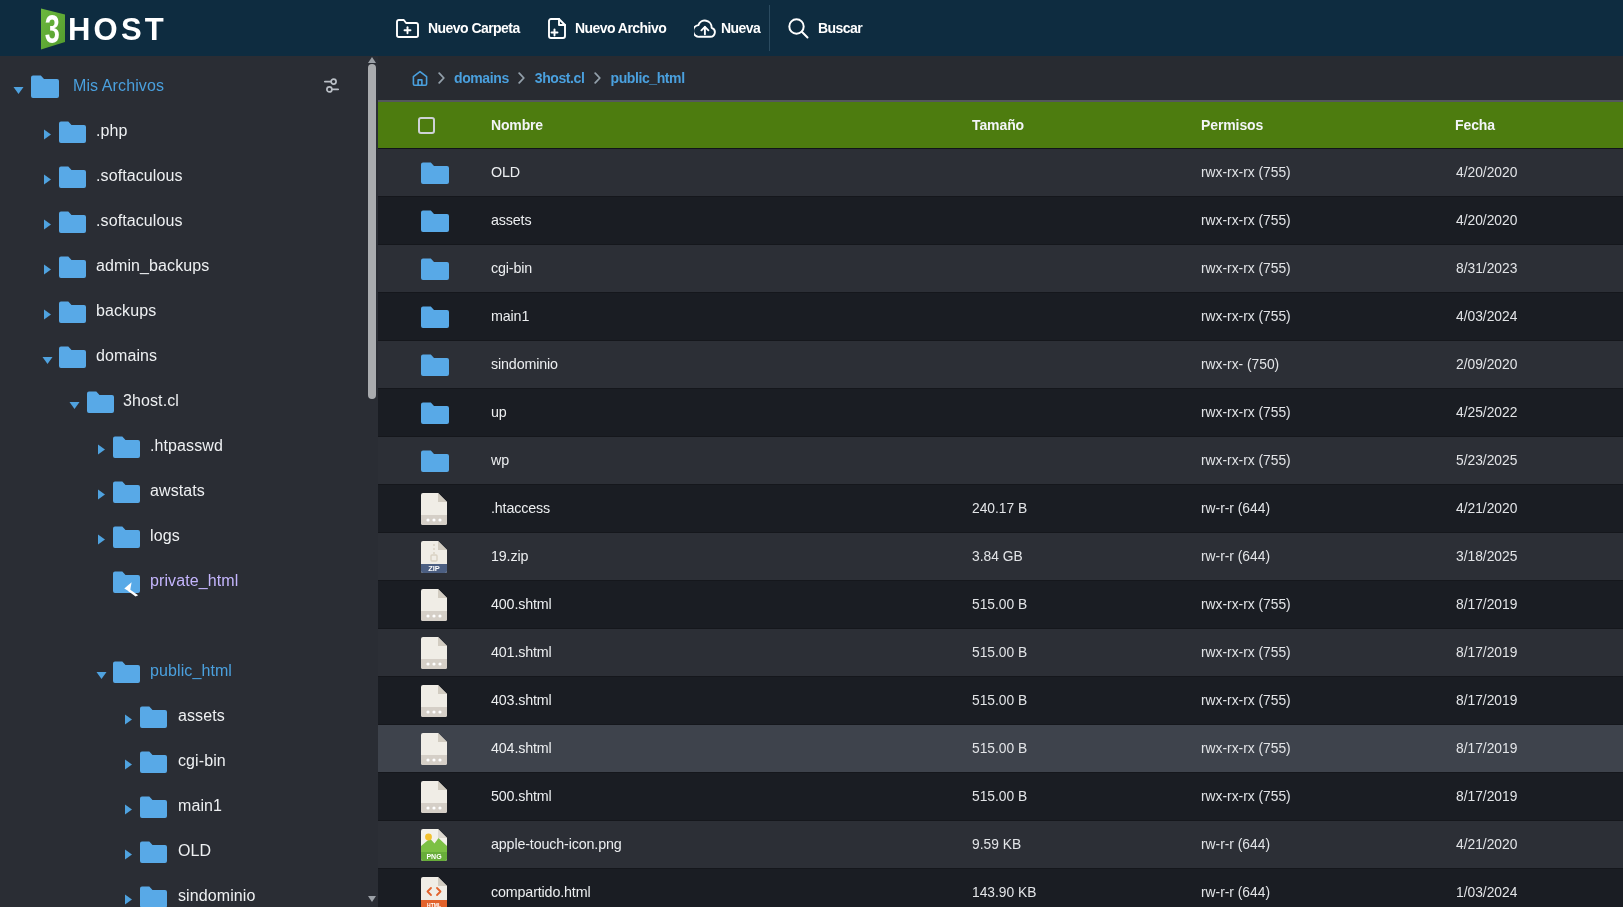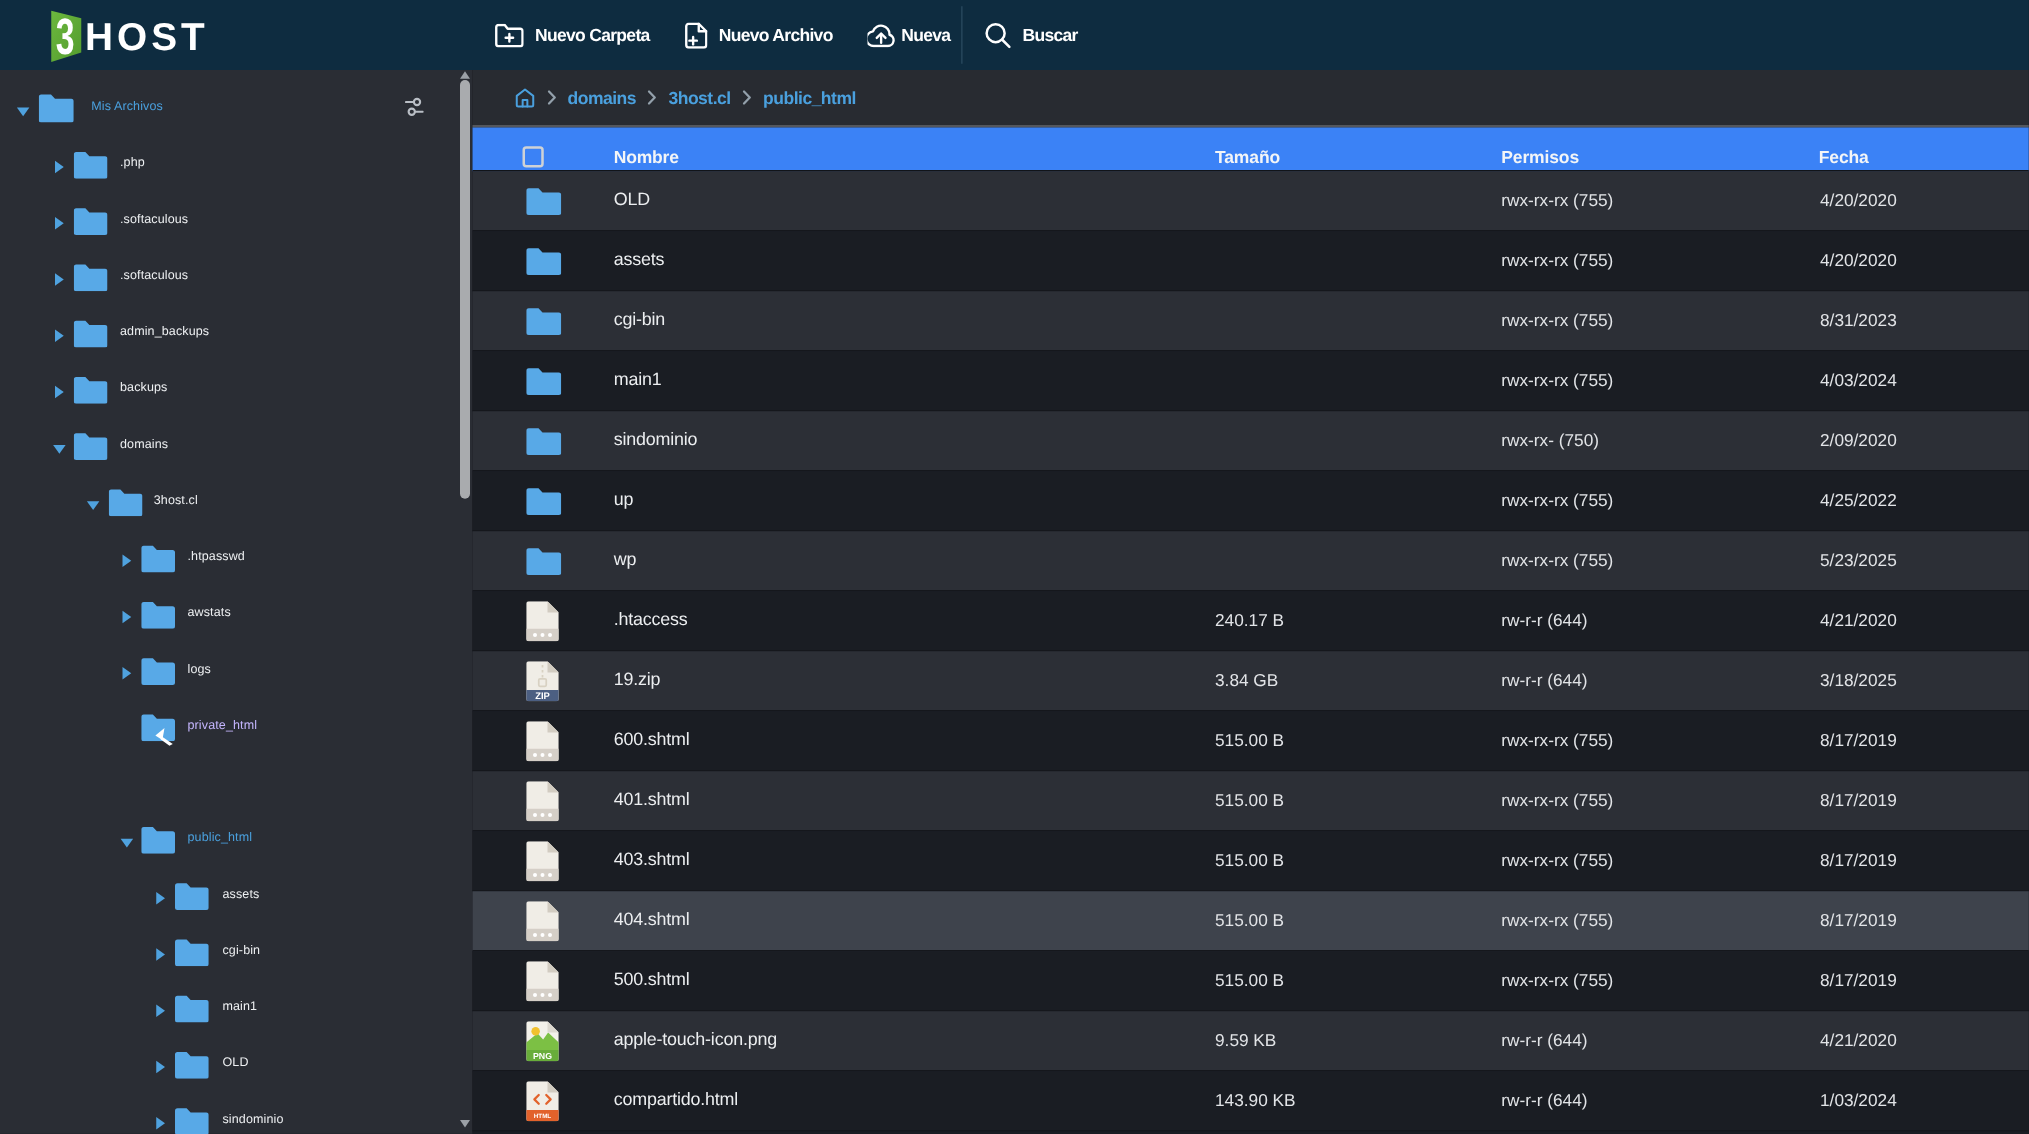--- a/index.html
+++ b/index.html
@@ -7,7 +7,7 @@
 .tsep{position:absolute;left:769px;top:5px;height:46px;width:1px;background:#2b4b60}
 .side{position:absolute;left:0;top:56px;width:378px;height:851px;background:#2a2d34}
 .ti{position:absolute;left:0;width:378px;height:44px}
-.tl{position:absolute;top:0;line-height:44px;font-size:10px;font-weight:normal;letter-spacing:.1px}
+.tl{position:absolute;top:0;line-height:44px;font-size:16px;font-weight:normal;letter-spacing:.1px}
 .sb-thumb{position:absolute;left:368px;top:8px;width:8px;height:335px;background:#a9abae;border-radius:4px}
 .sb-up{position:absolute;left:368px;top:1px;width:0;height:0;border-left:4px solid transparent;border-right:4px solid transparent;border-bottom:6px solid #9ba0a6}
 .sb-dn{position:absolute;left:368px;top:840px;width:0;height:0;border-left:4px solid transparent;border-right:4px solid transparent;border-top:6px solid #9ba0a6}

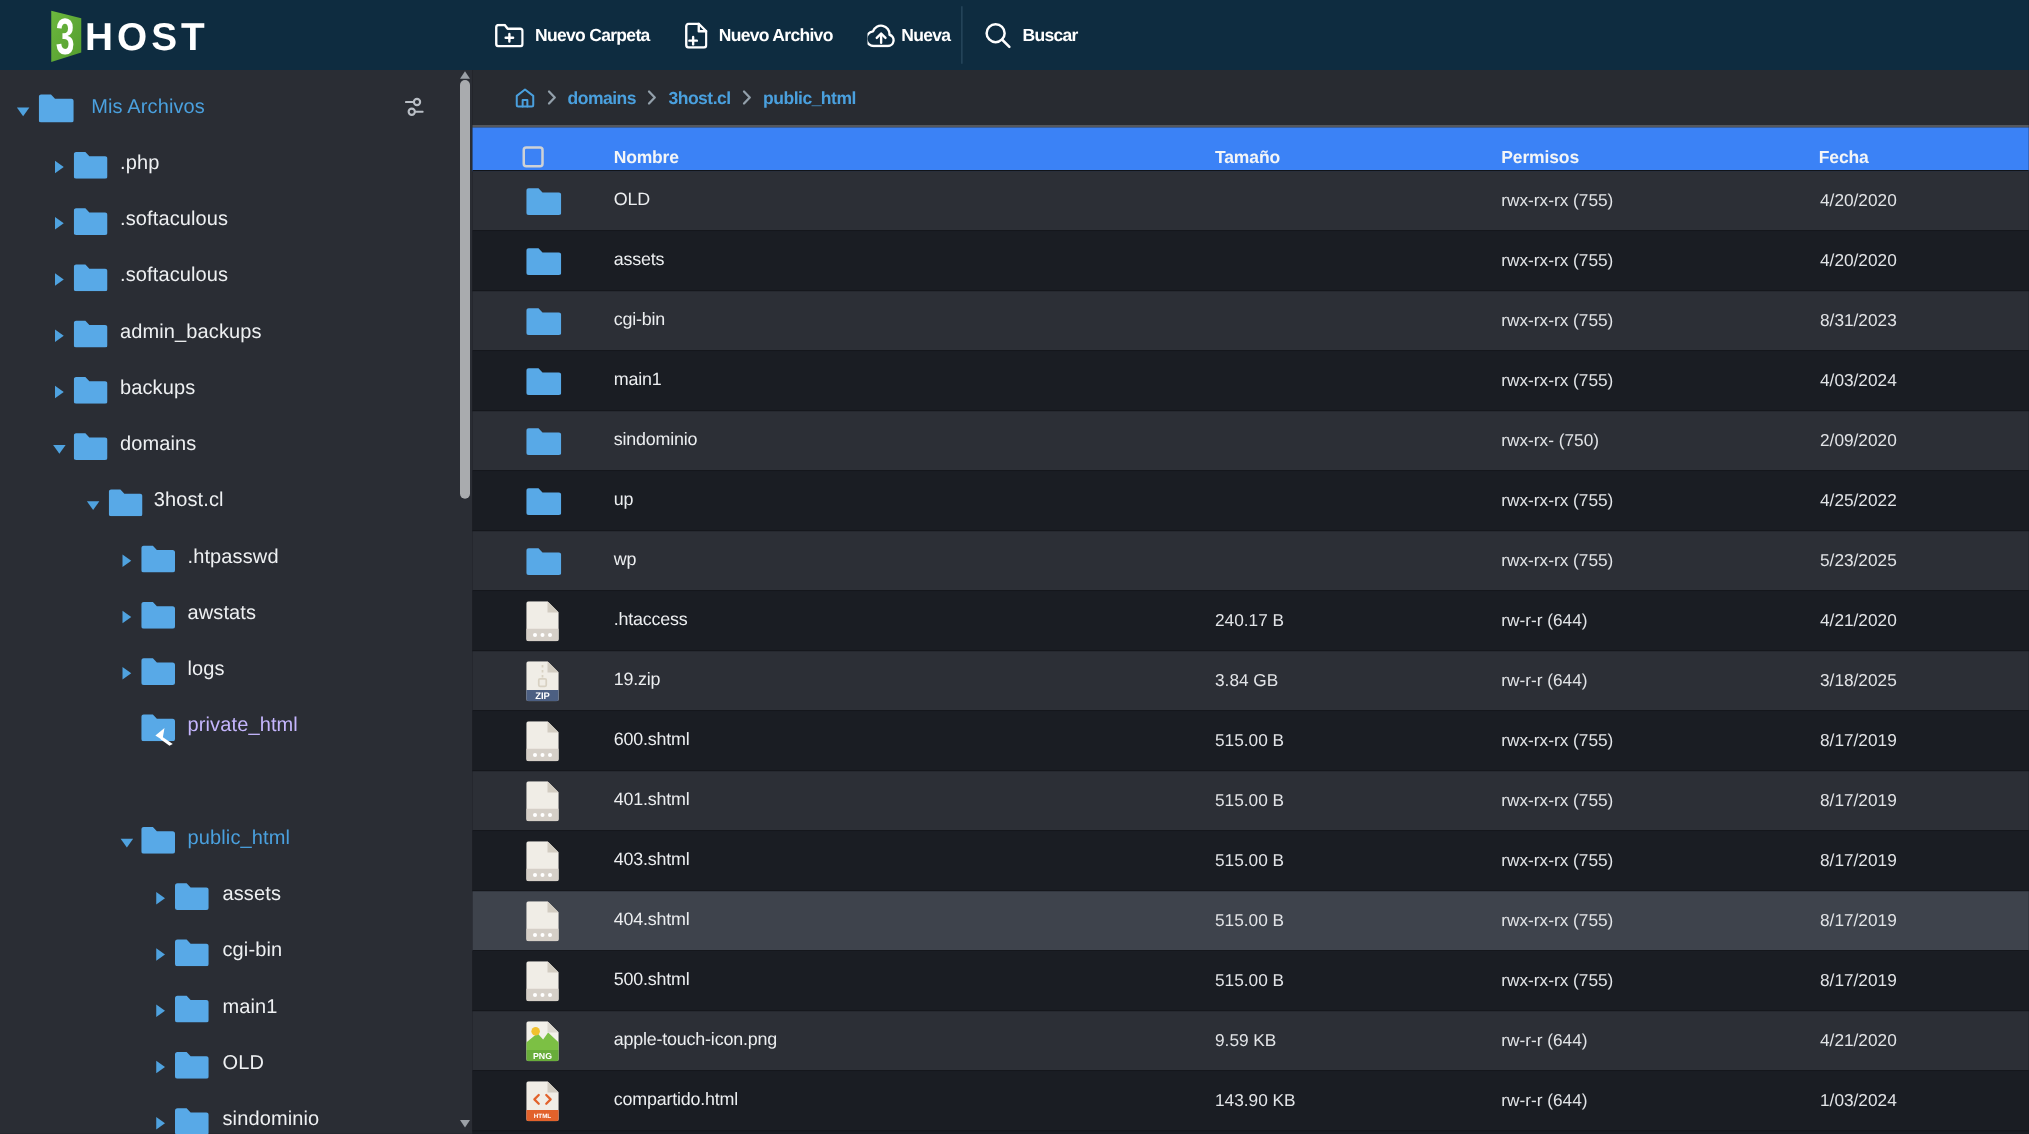--- a/index.html
+++ b/index.html
@@ -14,7 +14,7 @@
 .main{position:absolute;left:378px;top:56px;width:1245px;height:851px;background:#1a1d23}
 .crumbs{height:46px;background:#282b31;border-bottom:2px solid #54575d;display:flex;align-items:center;padding-left:34px;gap:9.5px;color:#4aa0de;font-weight:bold;font-size:14px;letter-spacing:-.4px}
 .crumbs svg{display:block}
-.thead{position:relative;height:35px;background:#3b82f6;border-bottom:1px solid #111419;color:#f3f5f7;font-weight:bold;font-size:14px;letter-spacing:-.1px}
+.thead{position:relative;height:47px;background:#4d7c0f;border-bottom:1px solid #111419;color:#f3f5f7;font-weight:bold;font-size:14px;letter-spacing:-.1px}
 .thead .c{position:absolute;top:0;line-height:47px}
 .cb{position:absolute;left:40px;top:15px;width:17px;height:17px;border:2px solid #ced2d6;border-radius:3px}
 .row{position:relative;height:48px;border-bottom:1px solid #15171c}

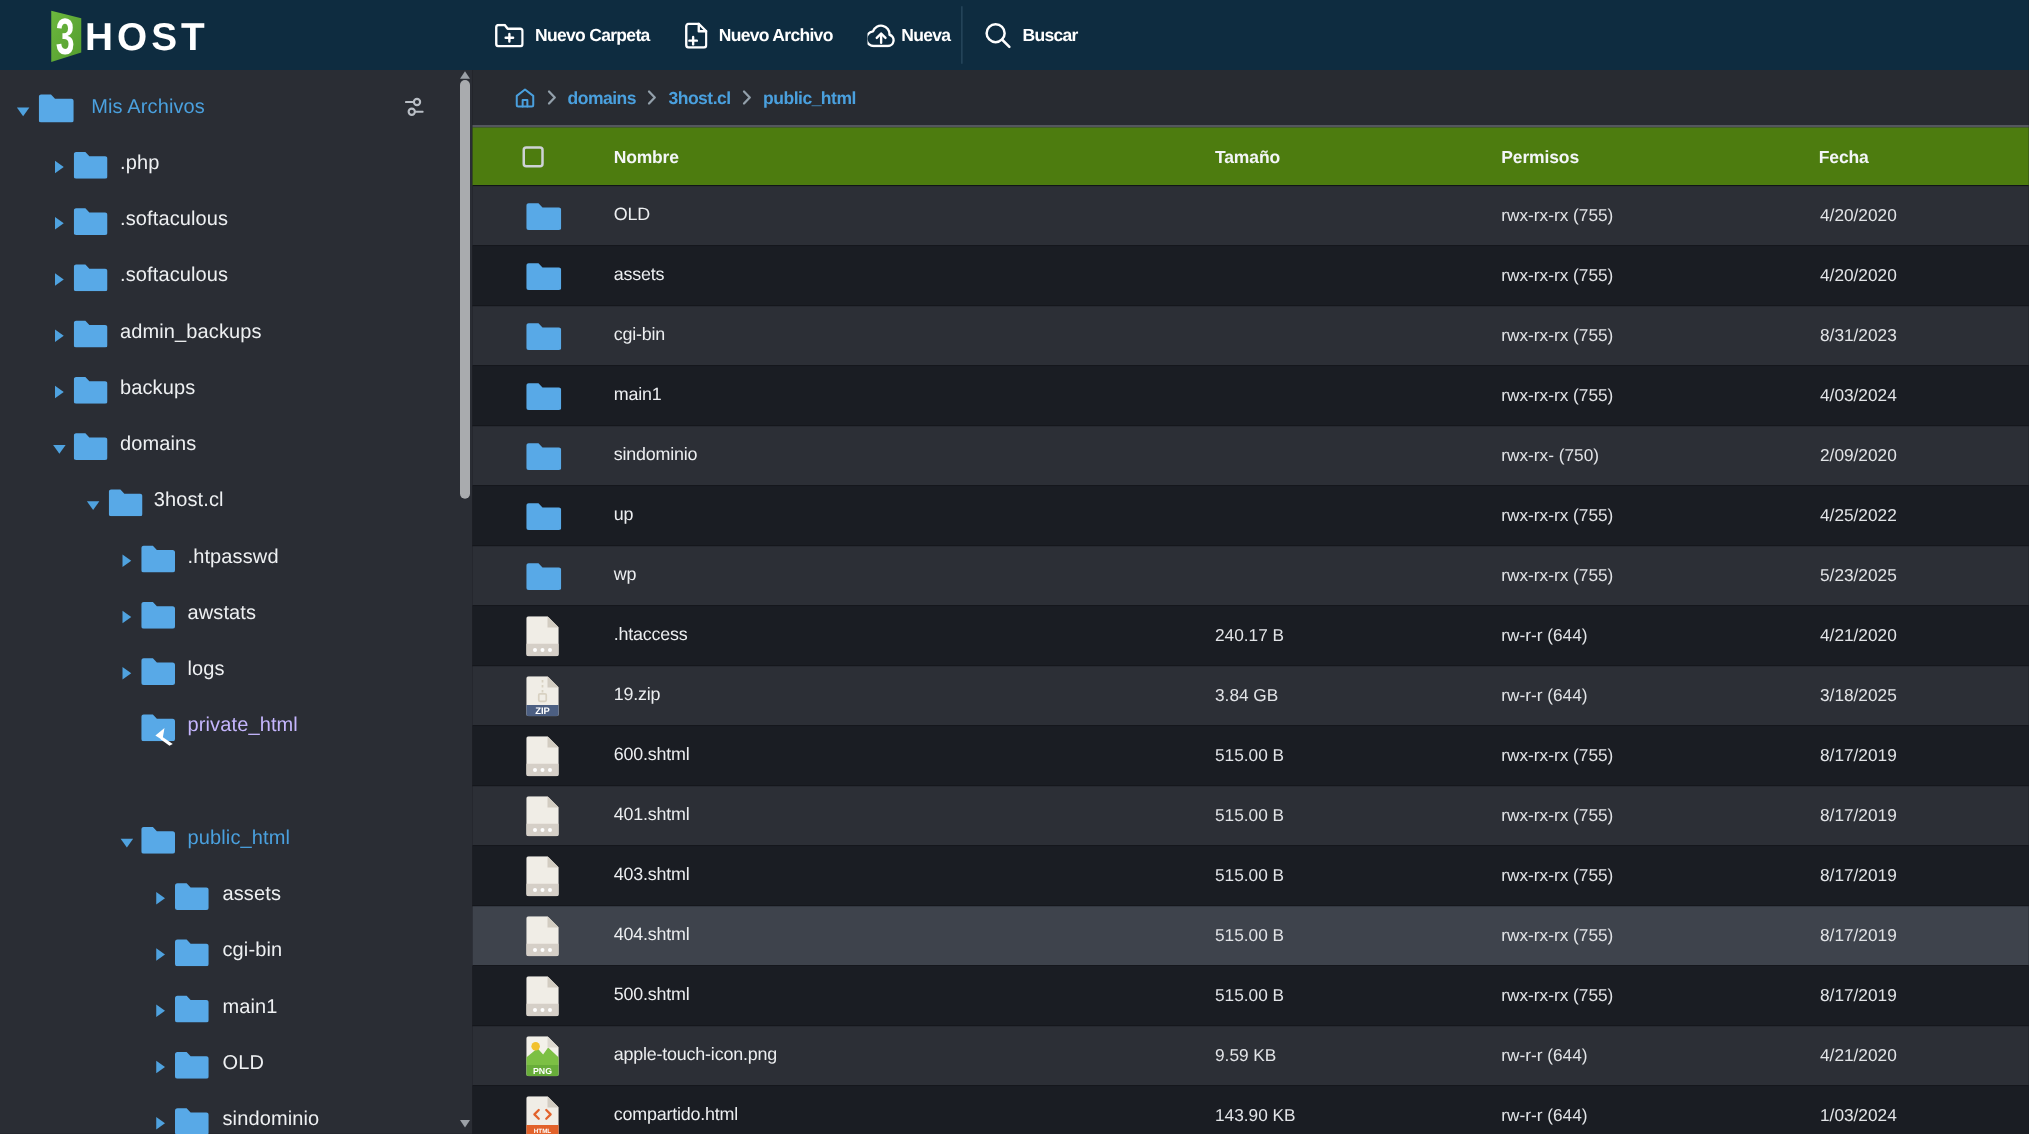--- a/index.html
+++ b/index.html
@@ -380,7 +380,7 @@
           <circle cx="13" cy="27" r="1.6" fill="#fff"></circle>
           <circle cx="19" cy="27" r="1.6" fill="#fff"></circle>
         </svg></span>
-      <span class="c nm">600.shtml</span>
+      <span class="c nm">400.shtml</span>
       <span class="c sz">515.00 B</span>
       <span class="c pm">rwx-rx-rx (755)</span>
       <span class="c dt">8/17/2019</span>

